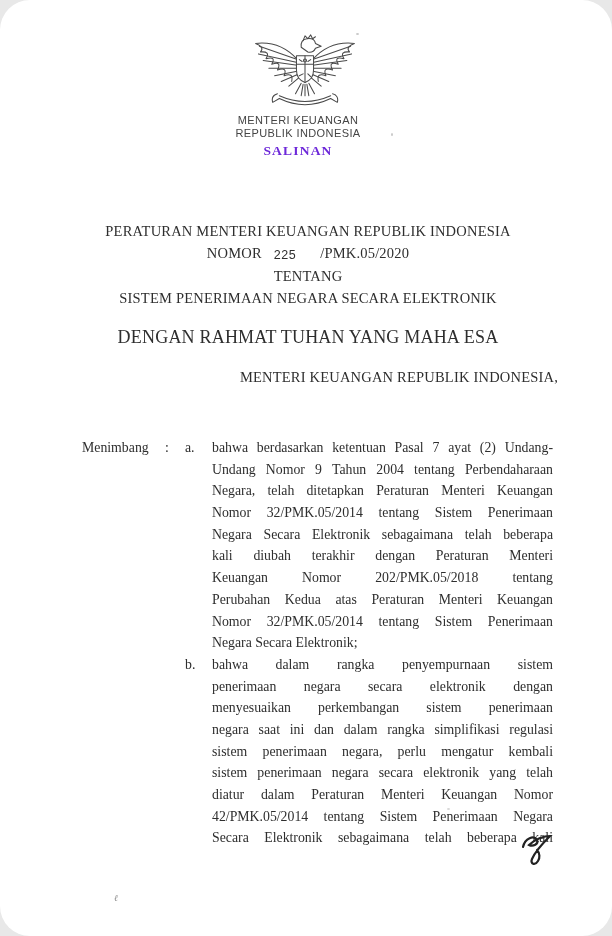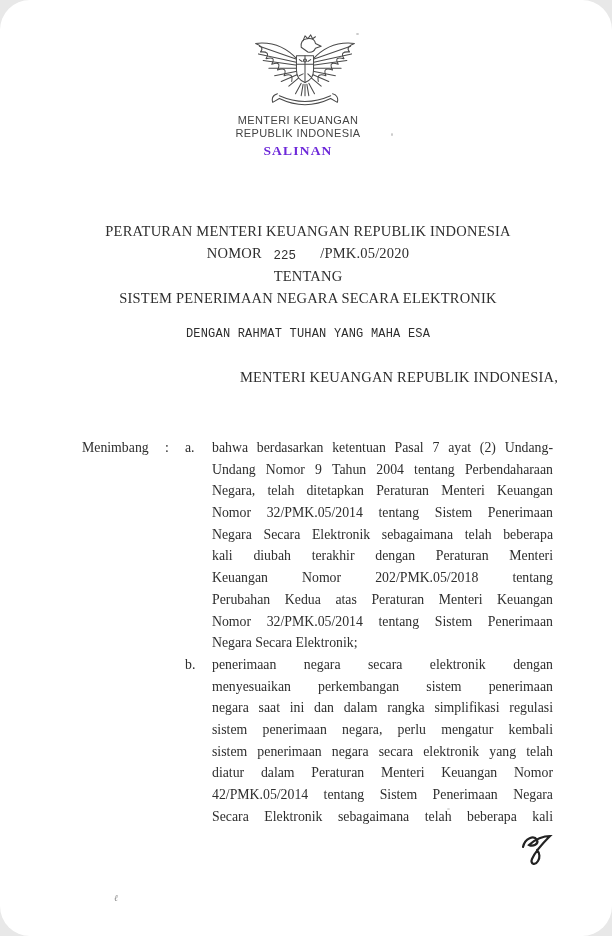--- a/index.html
+++ b/index.html
@@ -33,7 +33,7 @@
   }
   .invocation {
     position:absolute; left:58px; top:327px; width:500px;
-    text-align:center; font-size:12px; letter-spacing:0.2px;font-family:Liberation Mono, monospace;
+    text-align:center; font-size:18px; letter-spacing:0.2px;
   }
   .authority {
     position:absolute; left:58px; top:369px; width:500px;

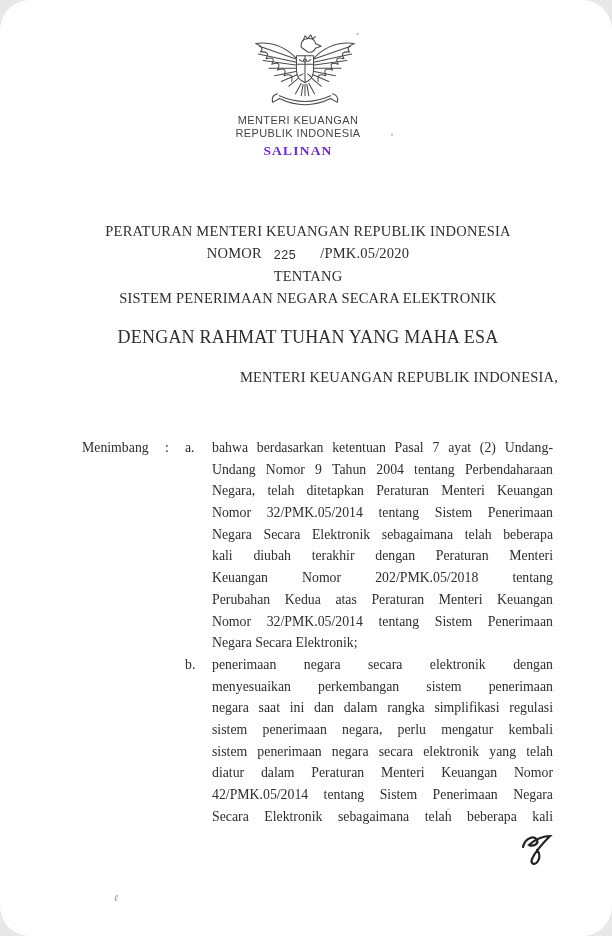--- a/index.html
+++ b/index.html
@@ -135,6 +135,7 @@
       <div class="ccolon"></div>
       <div class="cmarker">b.</div>
       <div class="cbody">
+        <div class="cline">bahwa dalam rangka penyempurnaan sistem</div>
         <div class="cline">penerimaan negara secara elektronik dengan</div>
         <div class="cline">menyesuaikan perkembangan sistem penerimaan</div>
         <div class="cline">negara saat ini dan dalam rangka simplifikasi regulasi</div>

